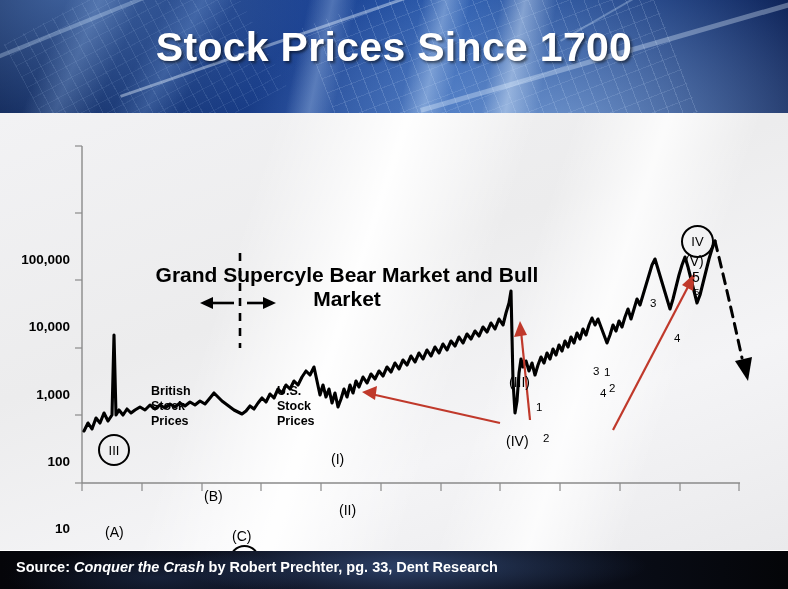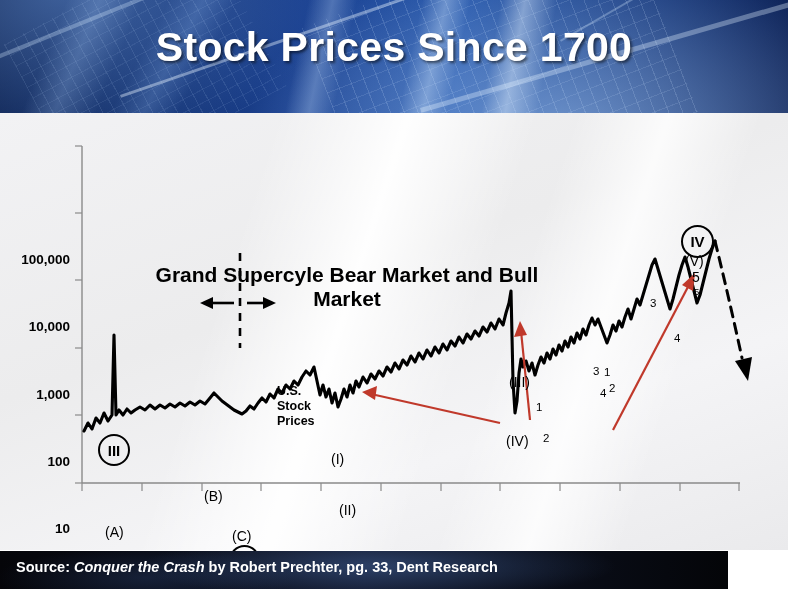--- a/index.html
+++ b/index.html
@@ -82,7 +82,7 @@
   .circ{
     position:absolute;border:2px solid #000;border-radius:50%;
     display:flex;align-items:center;justify-content:center;
-    font-size:15px;font-weight:bold;color:#000;background:transparent;
+    font-size:13px;font-weight:normal;color:#000;background:transparent;
   }
 
   .resets{

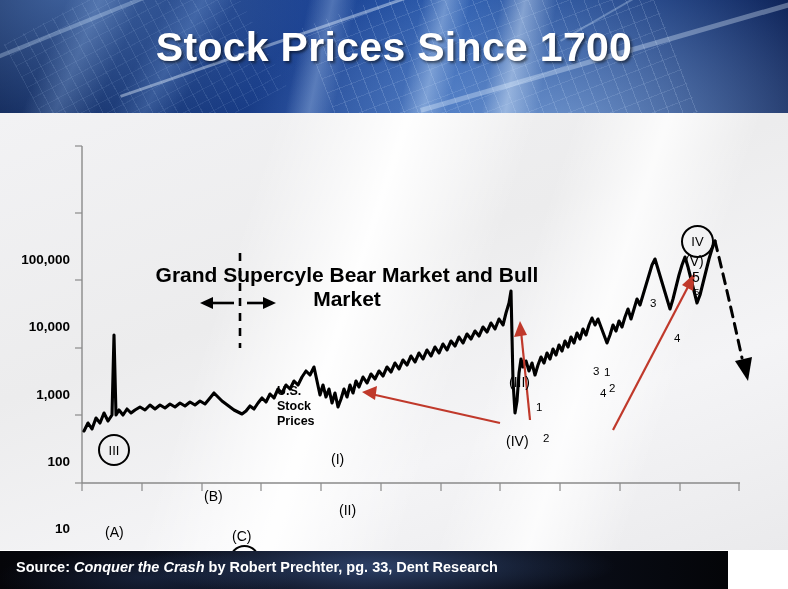--- a/index.html
+++ b/index.html
@@ -216,6 +216,7 @@
     <div class="ylabel" style="left:-4px;top:341px;width:74px;">100</div>
     <div class="ylabel" style="left:-4px;top:408px;width:74px;">10</div>
 
+    <div class="blk" style="left:151px;top:271px;width:56px;white-space:normal;text-align:left;">British Stock Prices</div>
     <div class="blk" style="left:277px;top:271px;width:48px;white-space:normal;text-align:left;">U.S. Stock Prices</div>
 
     <div class="circ" style="left:98px;top:321px;width:28px;height:28px;">III</div>

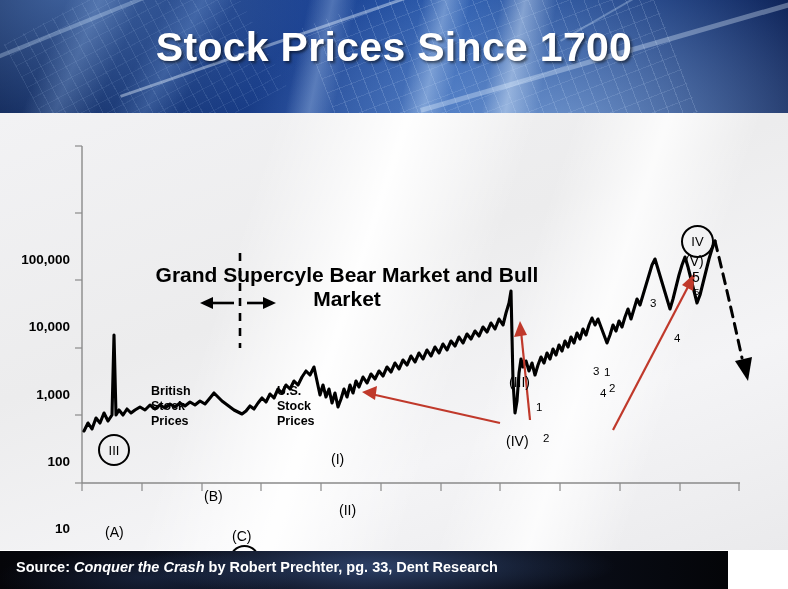--- a/index.html
+++ b/index.html
@@ -92,7 +92,7 @@
 
   
   .footer{
-    position:absolute;left:0;top:551px;width:728px;height:38px;
+    position:absolute;left:0;top:551px;width:788px;height:38px;
     background:
       radial-gradient(ellipse 330px 46px at 52% 40%, rgba(80,120,185,.42) 0%, rgba(30,50,95,0) 72%),
       radial-gradient(ellipse 200px 40px at 20% 70%, rgba(60,95,160,.25) 0%, rgba(20,35,70,0) 75%),

